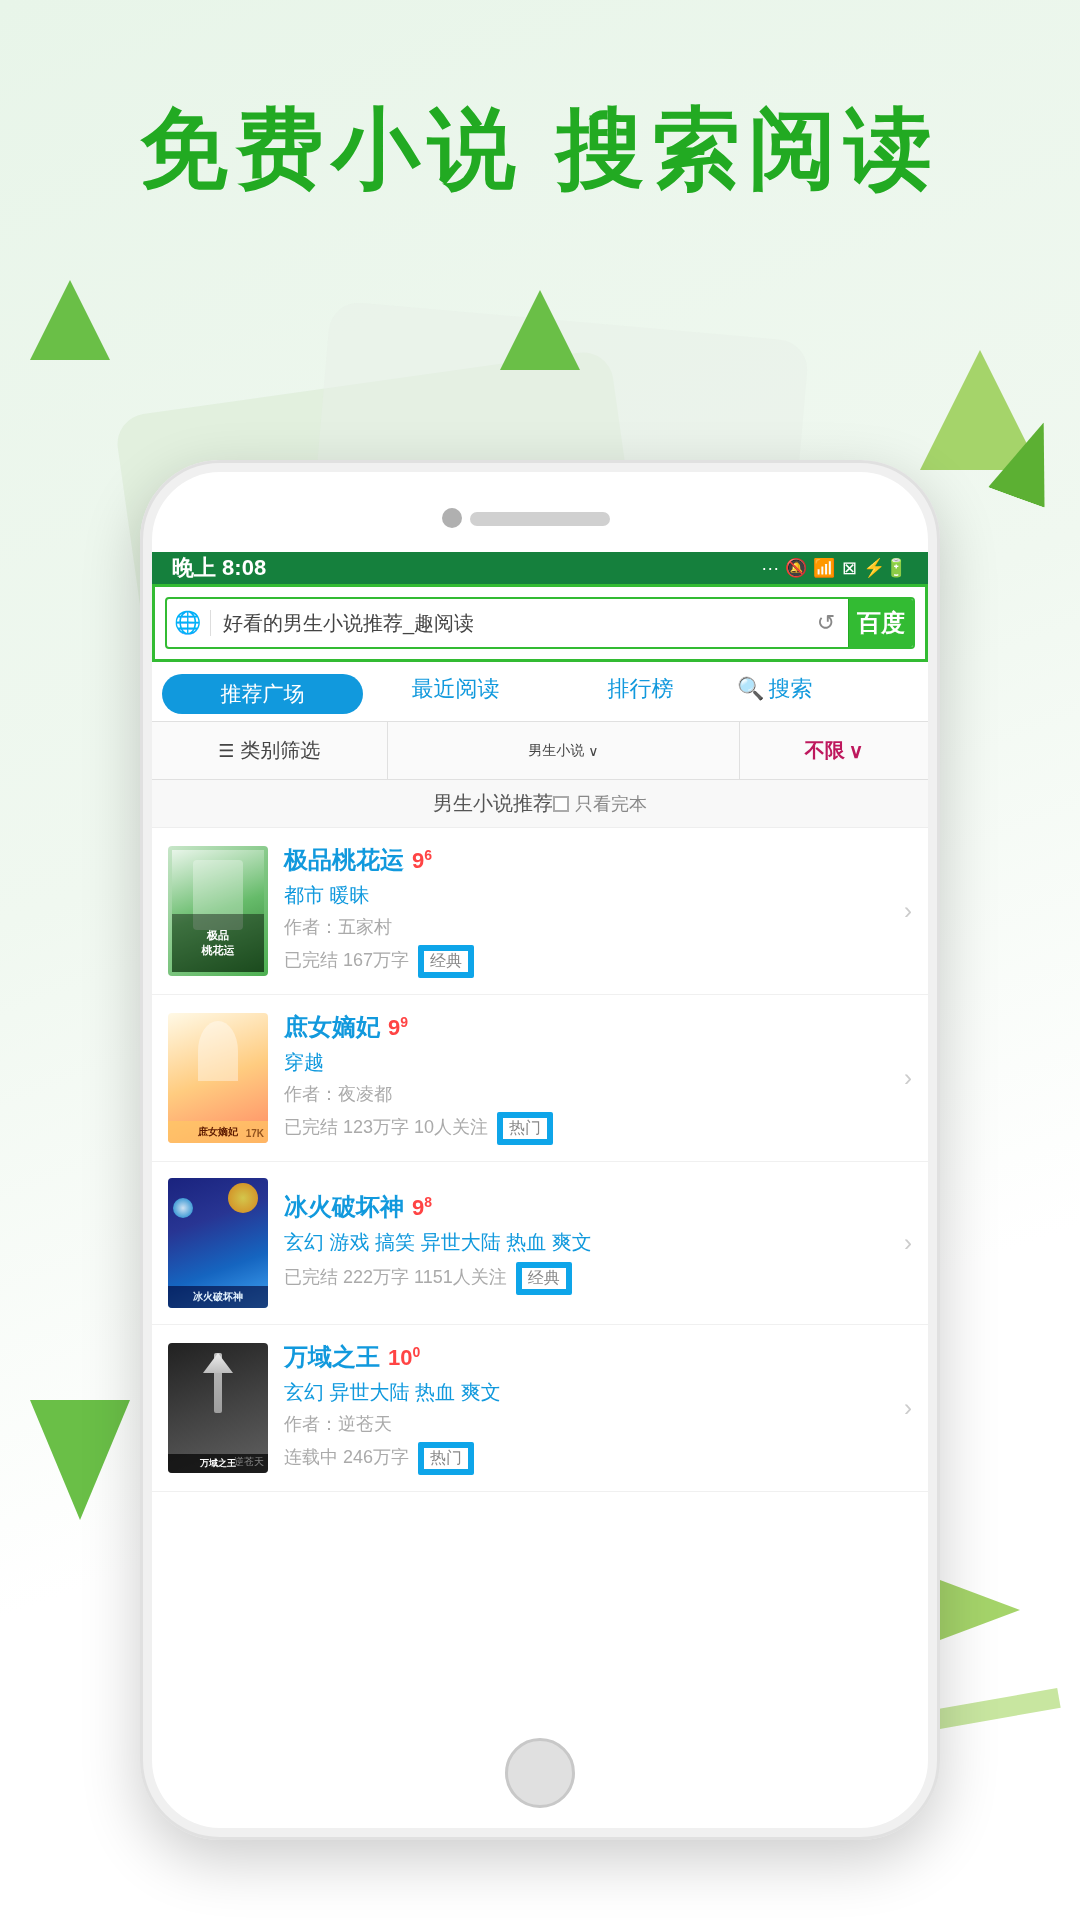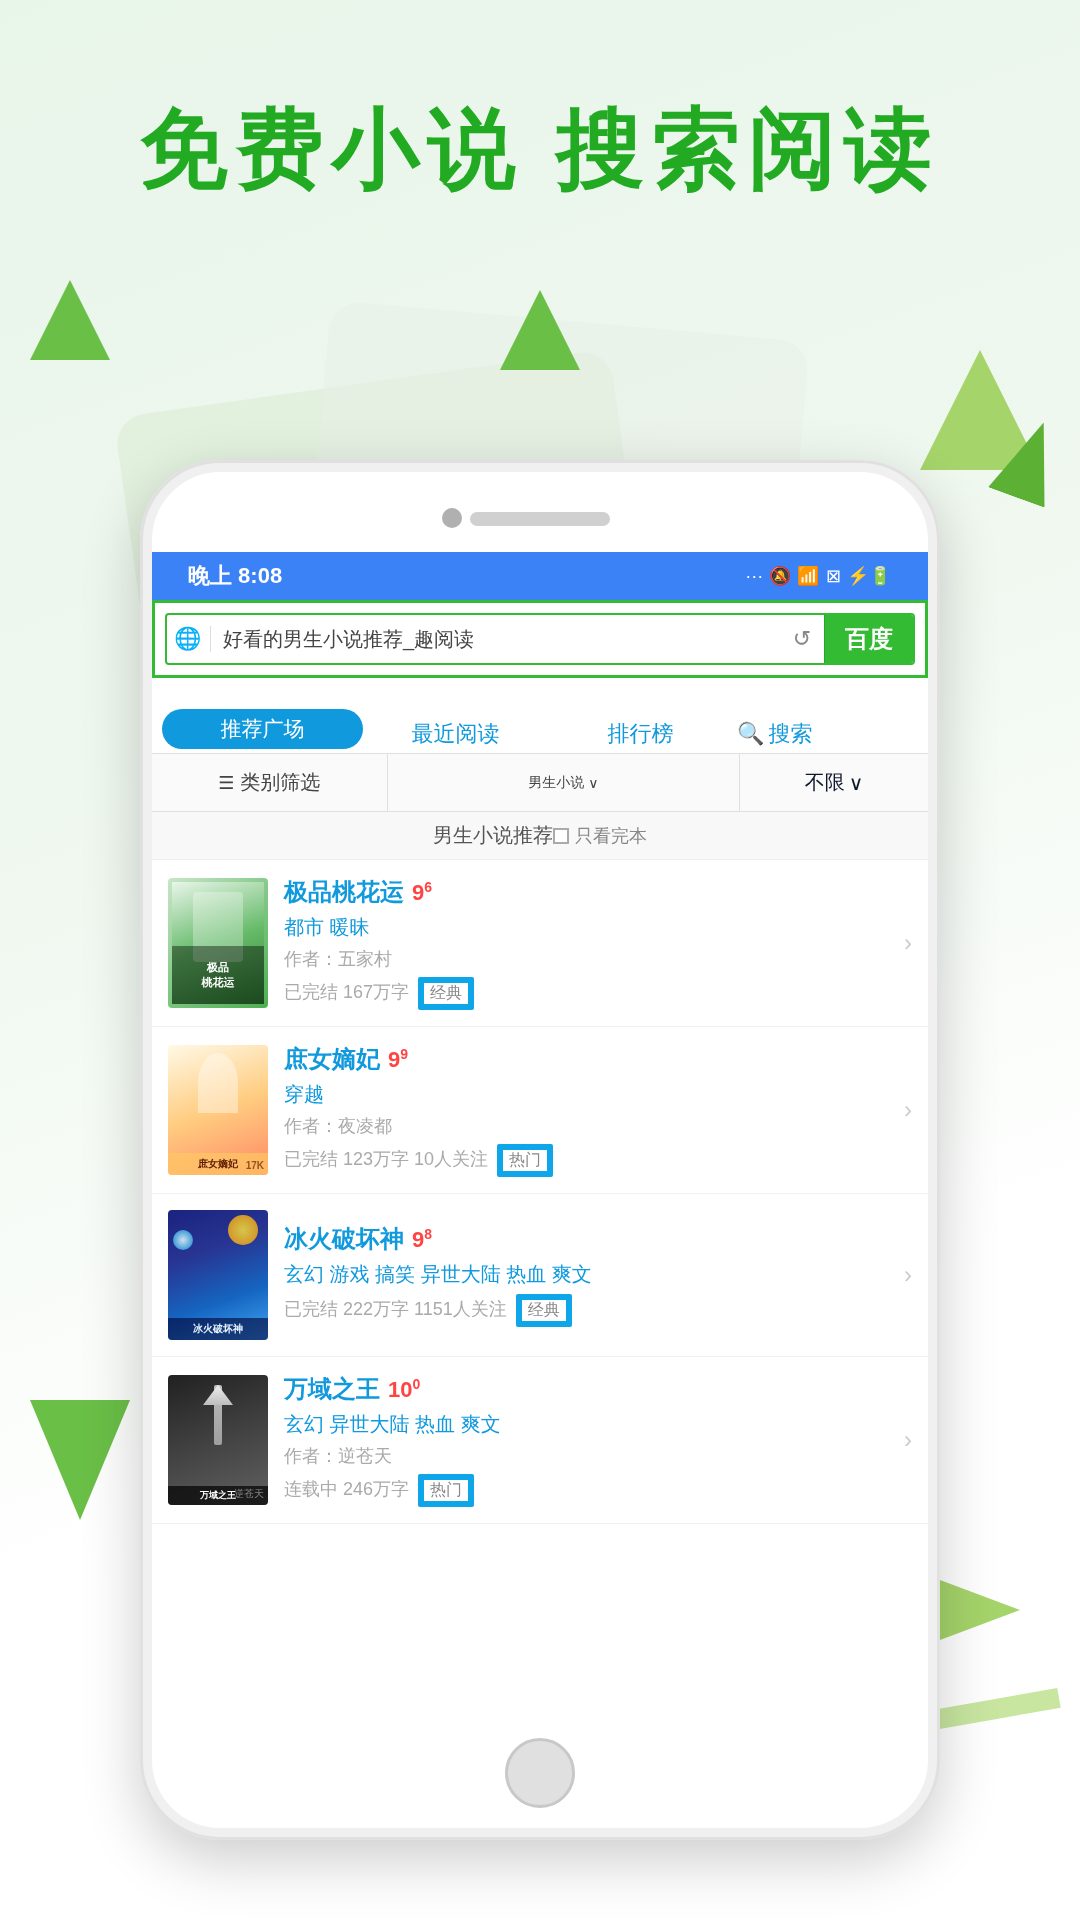--- a/index.html
+++ b/index.html
@@ -175,12 +175,12 @@
 
     
     .status-bar {
-      background: #3b82f6;
-      height: 48px;
+      background: #15803d;
+      height: 32px;
       display: flex;
       align-items: center;
       justify-content: space-between;
-      padding: 0 36px;
+      padding: 0 20px;
       color: white;
       font-size: 22px;
     }

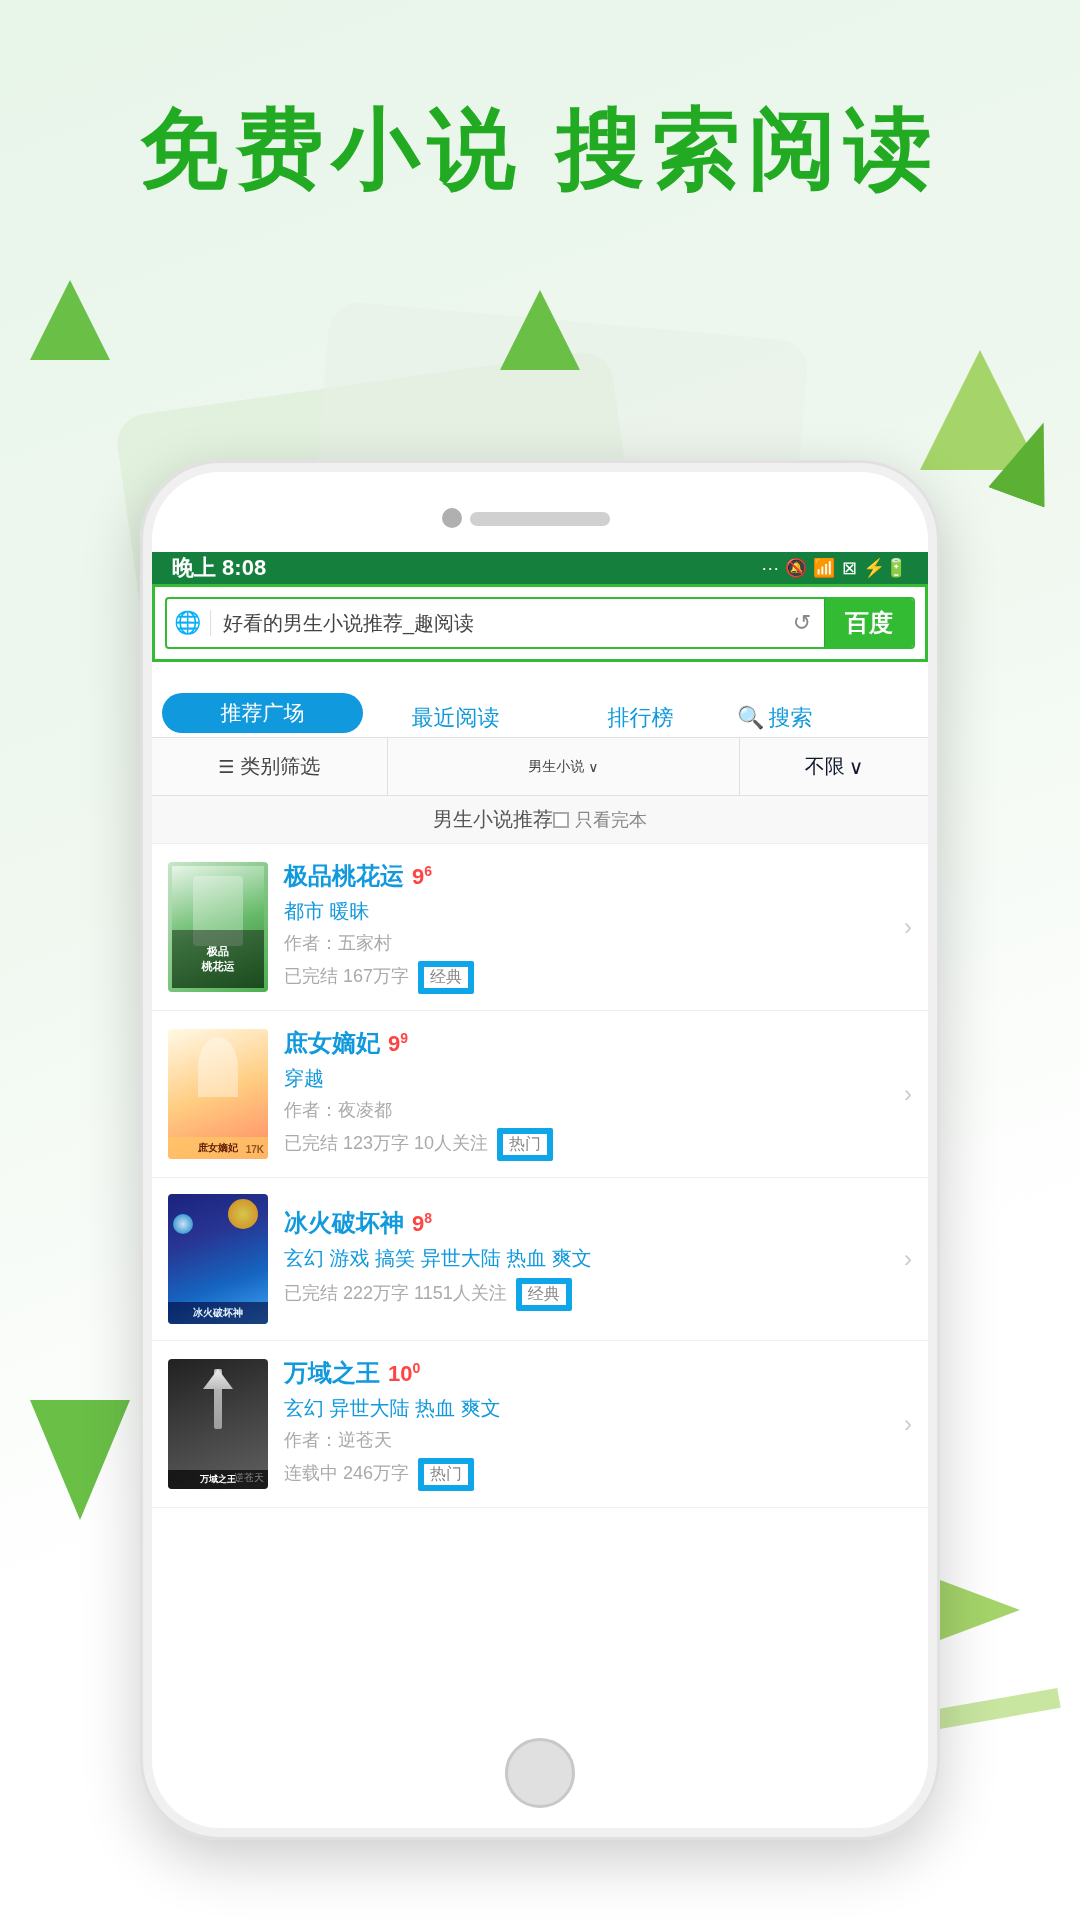--- a/index.html
+++ b/index.html
@@ -230,7 +230,7 @@
       color: white;
       font-size: 24px;
       font-weight: bold;
-      padding: 0 20px;
+      padding: 0 8px;
       height: 100%;
       display: flex;
       align-items: center;

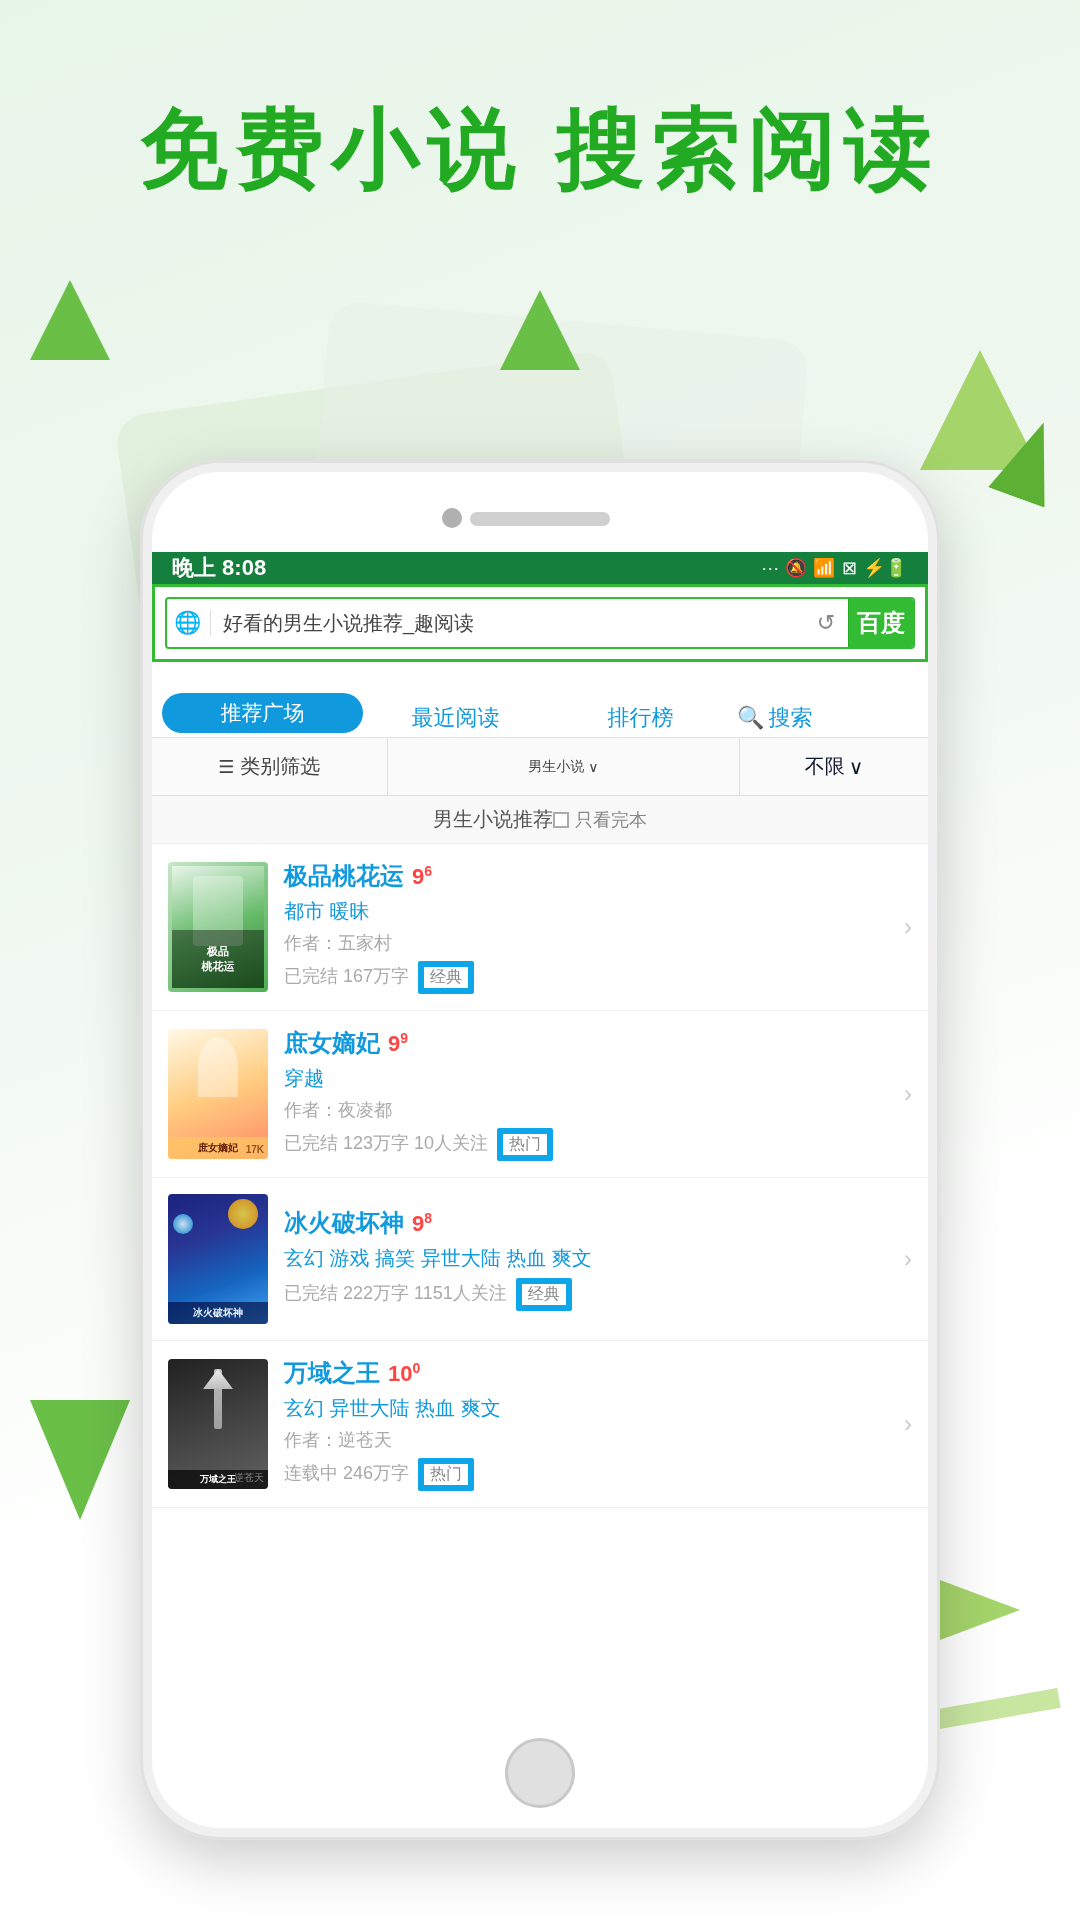--- a/index.html
+++ b/index.html
@@ -240,10 +240,10 @@
     
     .tab-bar {
       display: flex;
-      align-items: flex-end;
+      align-items: flex-start;
       border-bottom: 1px solid #e0e0e0;
-      padding: 4px 10px;
-      height: 76px;
+      padding: 12px 10px;
+      height: 60px;
       background: #fff;
     }
     .tab-item {

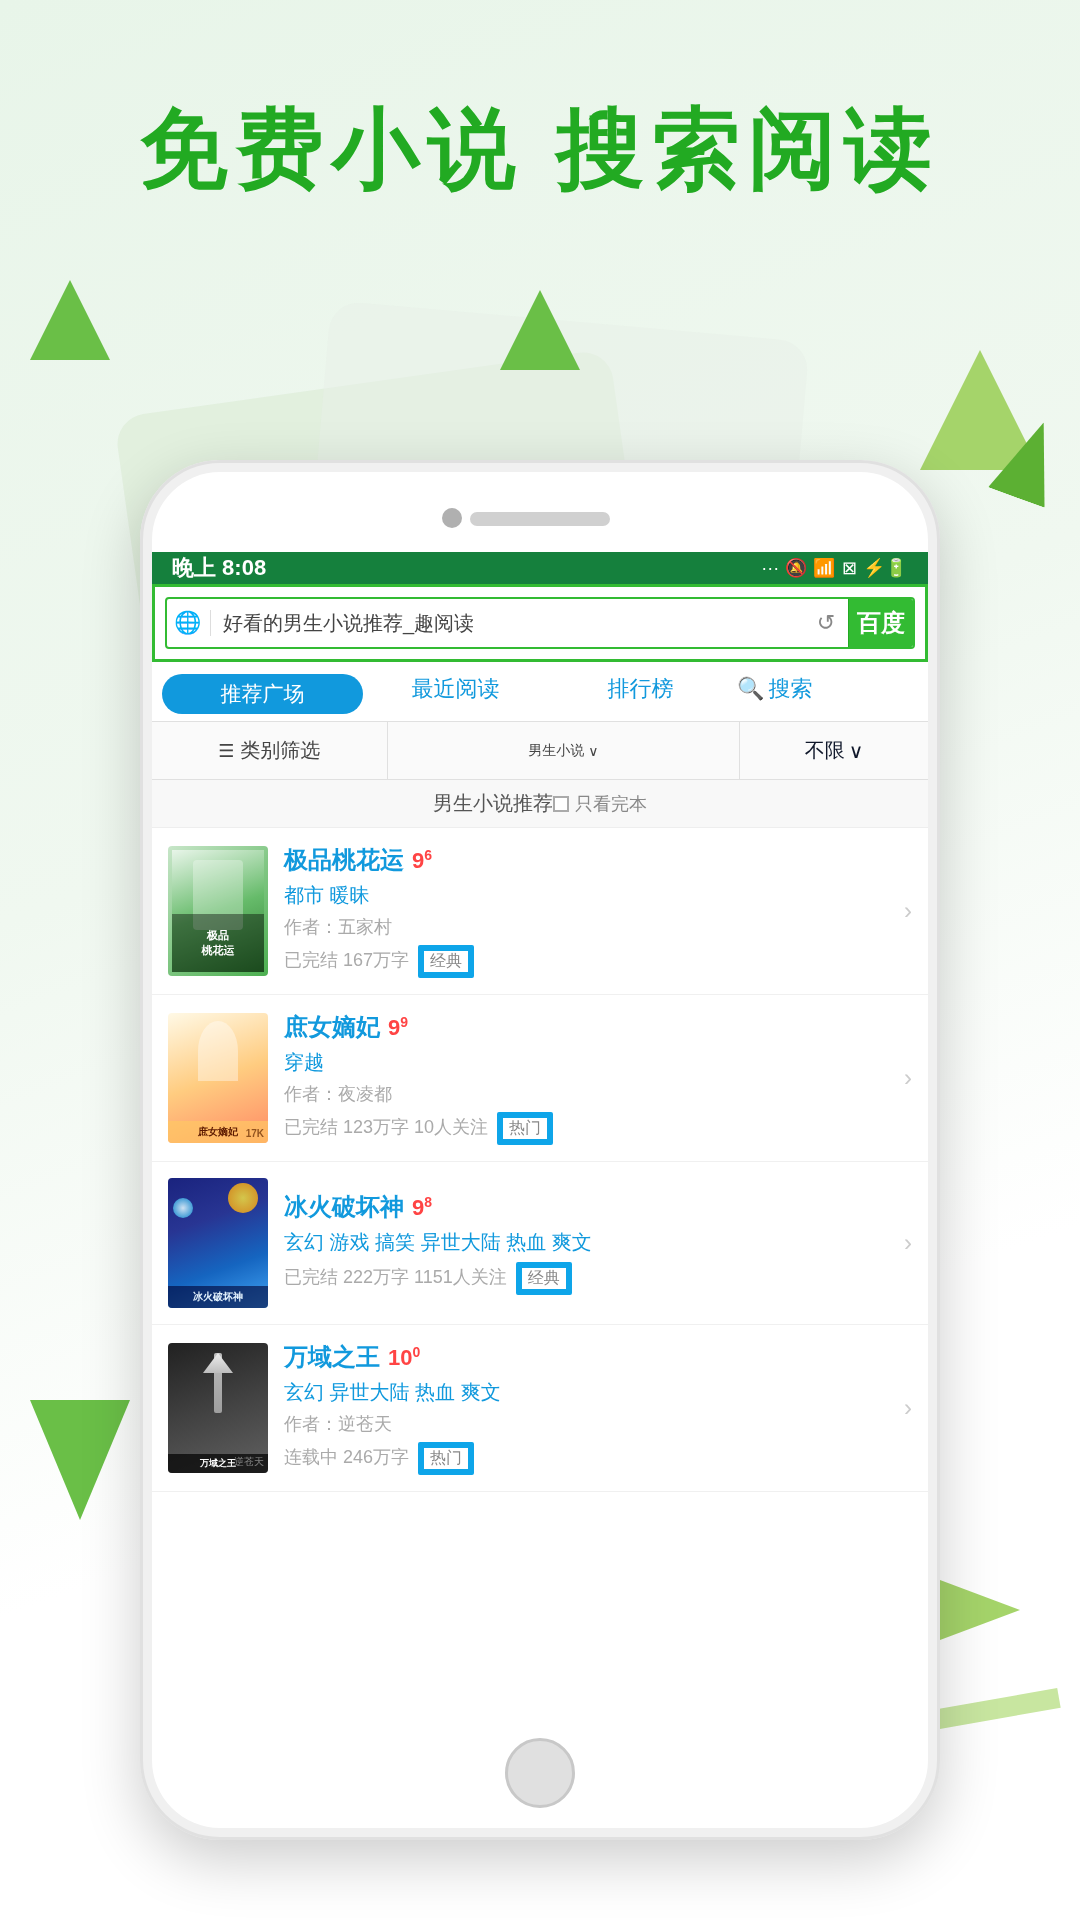--- a/index.html
+++ b/index.html
@@ -305,8 +305,9 @@
       justify-content: center;
       gap: 4px;
       font-size: 20px;
-      color: #0f172a;
+      color: #be185d;
       height: 100%;
+      font-weight: bold;
     }
     .filter-lines { font-size: 18px; }
 

